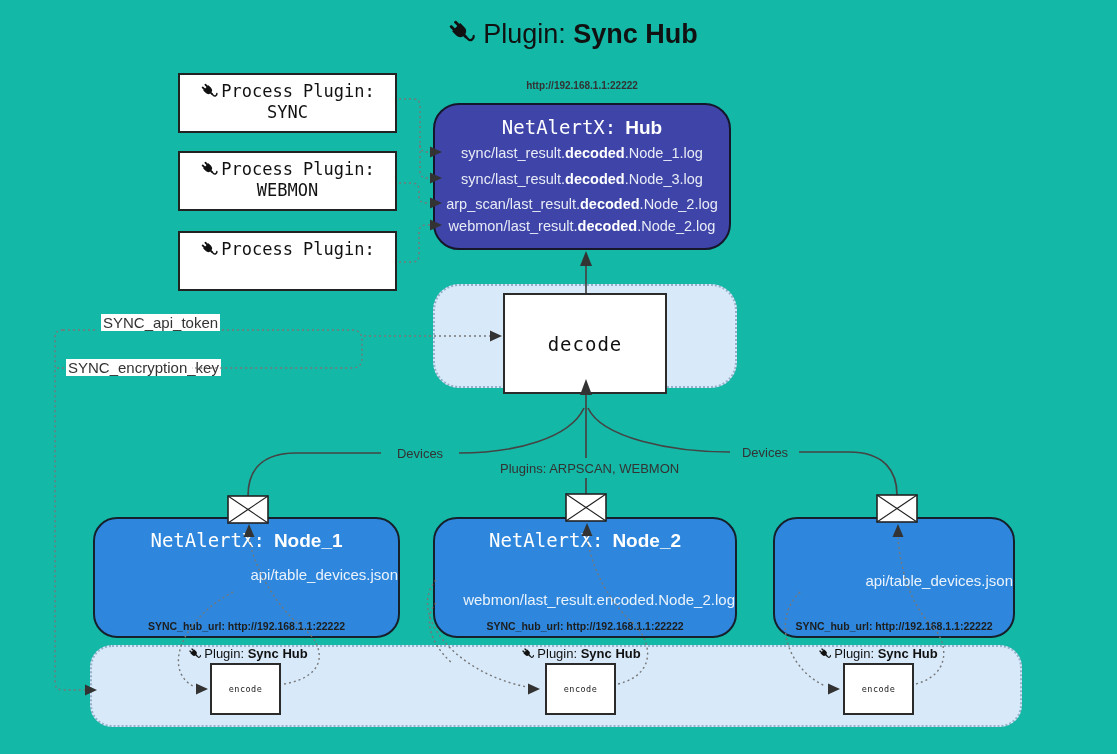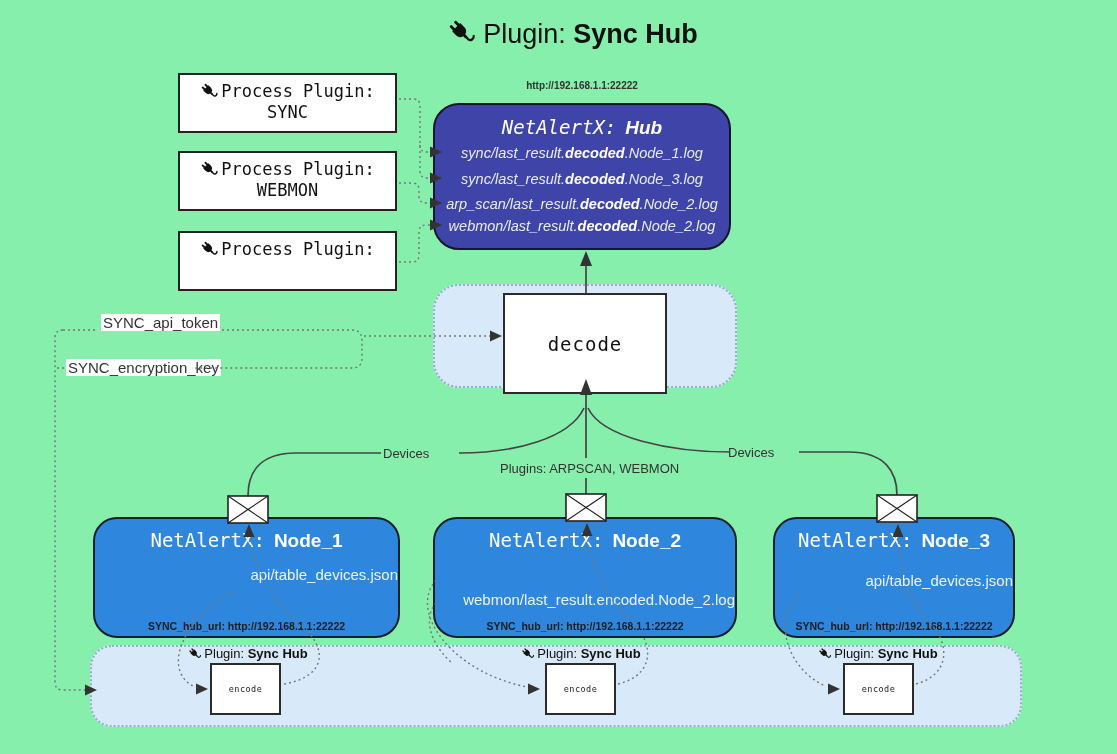--- a/index.html
+++ b/index.html
@@ -4,7 +4,7 @@
 <style>
   html,body{margin:0;padding:0;background:#fff;}
   .canvas{
-    position:relative;width:1117px;height:754px;background:#86efac;overflow:hidden;
+    position:relative;width:1117px;height:754px;background:#14b8a6;overflow:hidden;
     font-family:"Liberation Sans",sans-serif;color:#111;
   }
   .mono{font-family:"DejaVu Sans Mono",monospace;}

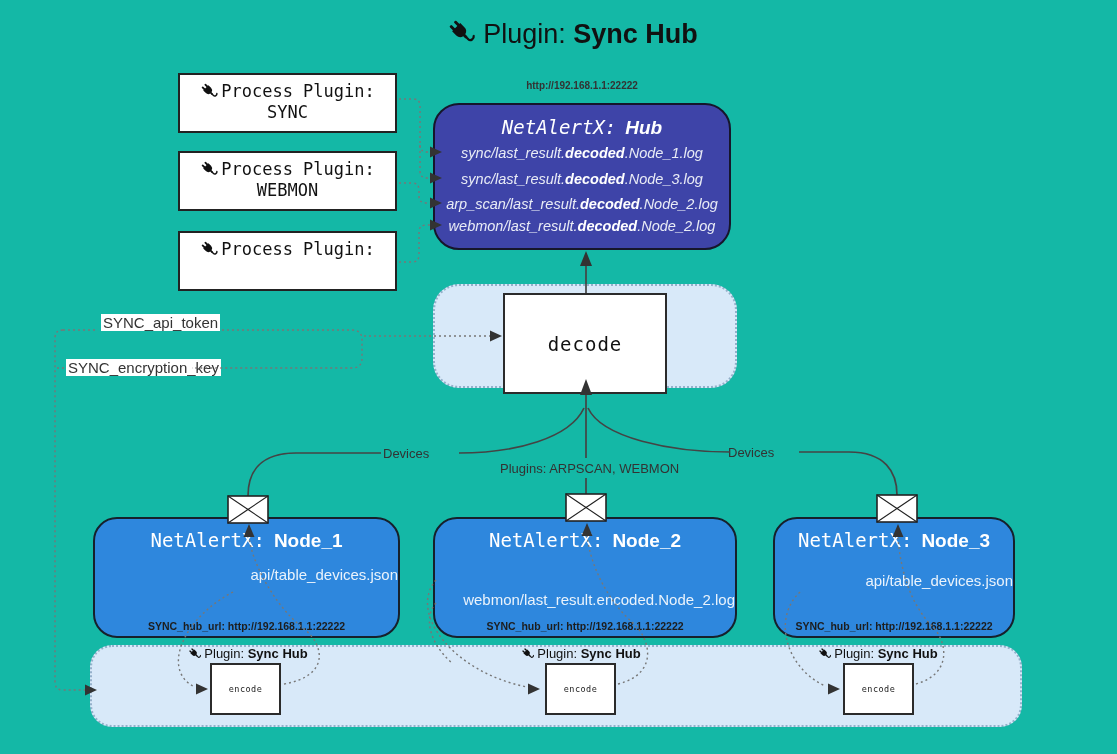--- a/index.html
+++ b/index.html
@@ -21,7 +21,7 @@
 
   
   .hub{position:absolute;left:433px;top:103px;width:298px;height:147px;background:#3e44a8;
-       border:2px solid #16162b;border-radius:26px;box-sizing:border-box;color:#fff;font-style:italic;}
+       border:2px solid #16162b;border-radius:26px;box-sizing:border-box;color:#fff;}
   .hub-url{position:absolute;left:433px;top:80px;width:298px;text-align:center;font-size:10px;font-weight:600;color:#333;}
   .hub-title{position:absolute;top:11px;left:0;width:100%;text-align:center;font-size:19px;}
   .hub-title .pfx{margin-right:9px;}

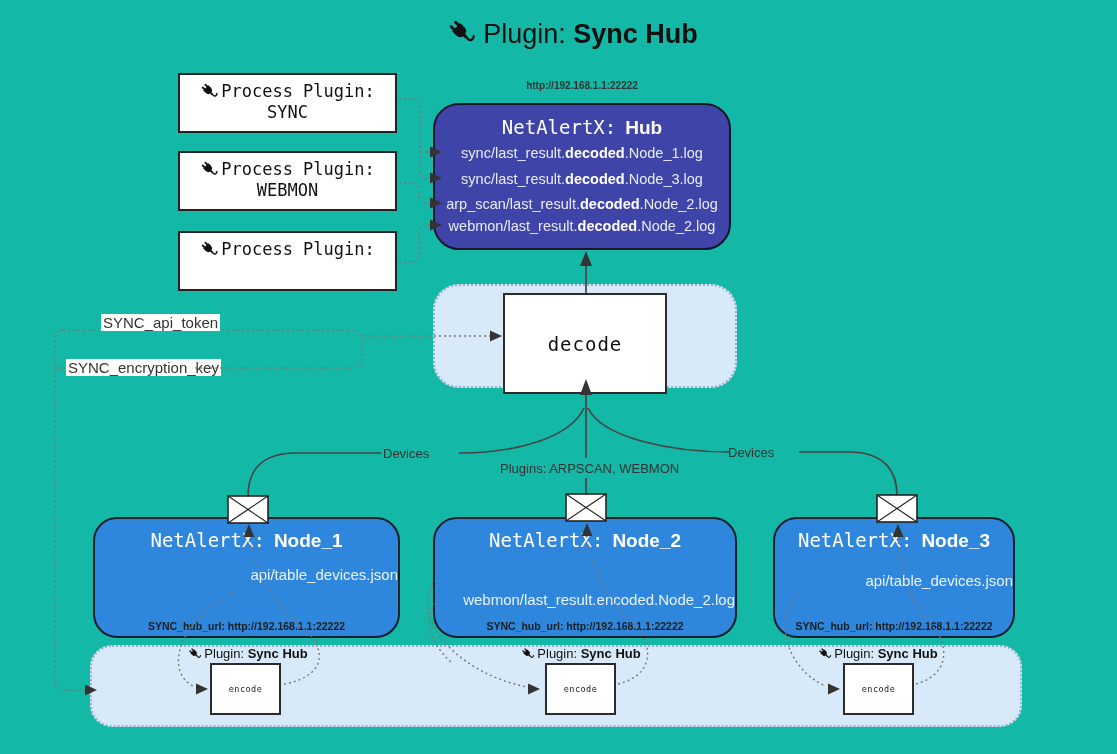--- a/index.html
+++ b/index.html
@@ -39,7 +39,7 @@
   .cfg{position:absolute;font-size:15px;color:#333;background:#fff;padding:0 2px;white-space:nowrap;}
 
   
-  .edge-label{position:absolute;font-size:13px;color:#333;white-space:nowrap;}
+  .edge-label{position:absolute;font-size:13px;color:#333;text-align:center;white-space:nowrap;}
 
   
   .node{position:absolute;top:517px;height:121px;background:#2e87dd;border:2px solid #16202b;

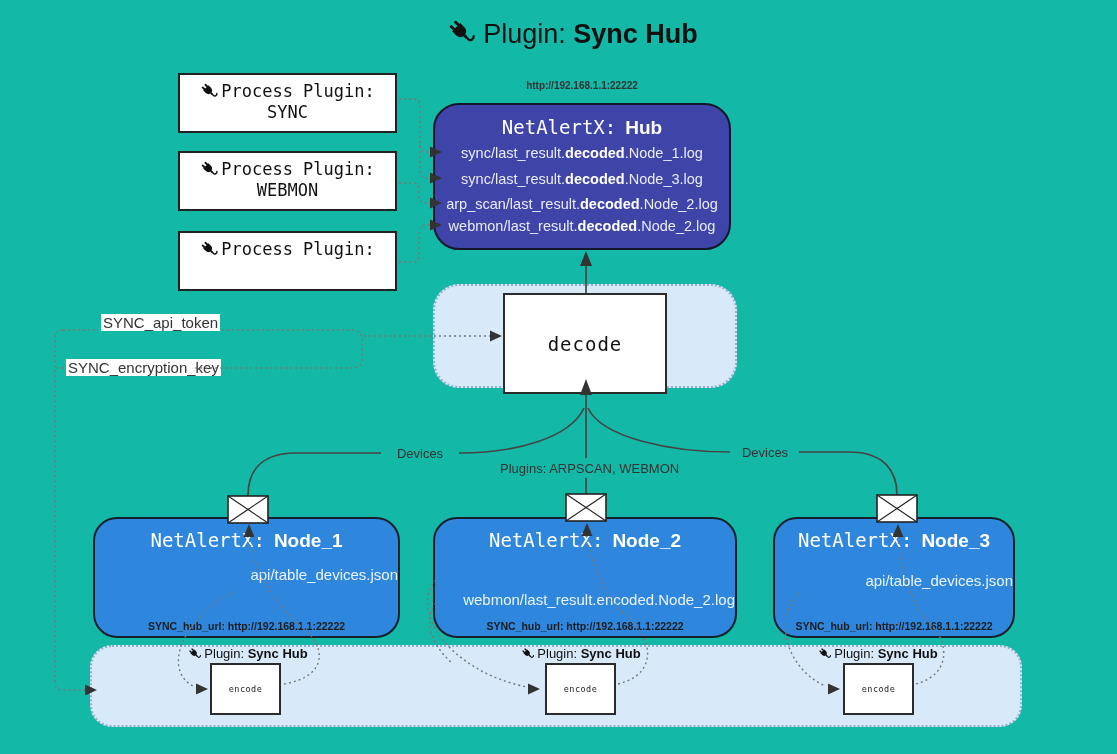--- a/index.html
+++ b/index.html
@@ -132,7 +132,6 @@
   </div>
 
   <div class="node layer" style="left:773px;width:242px;">
-    <div class="node-title"><span class="mono pfx">NetAlertX:</span><b>Node_3</b></div>
     <div class="node-file" style="top:53px;">api/table_devices.json</div>
     <div class="node-url">SYNC_hub_url: http://192.168.1.1:22222</div>
   </div>

